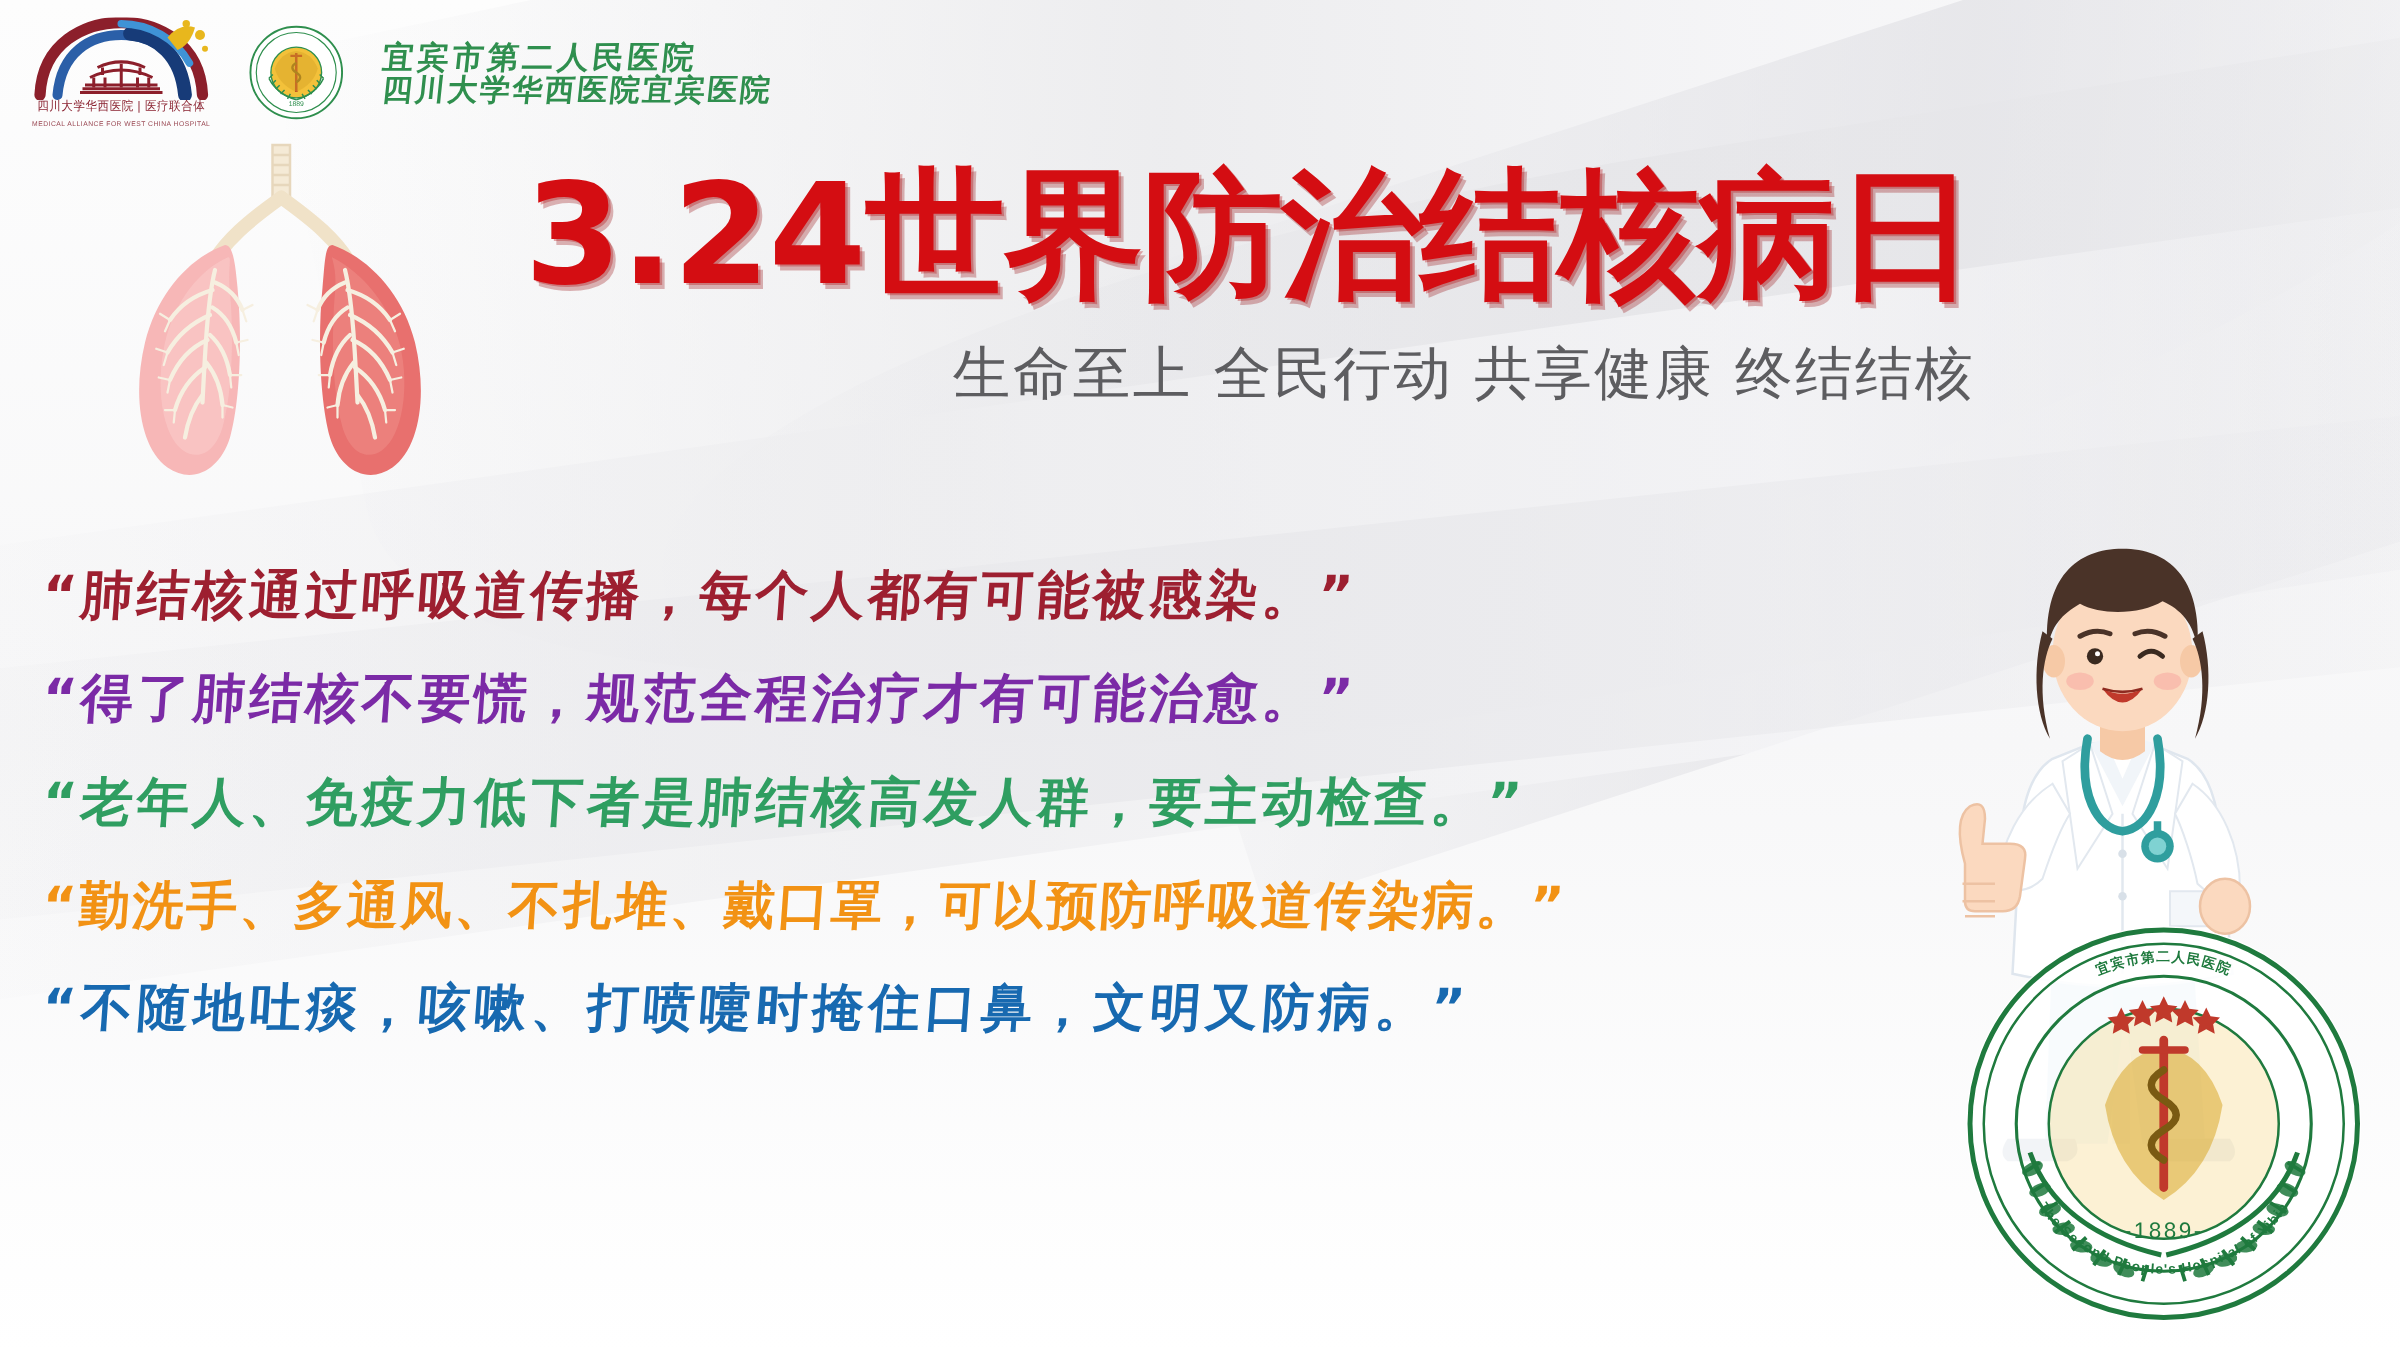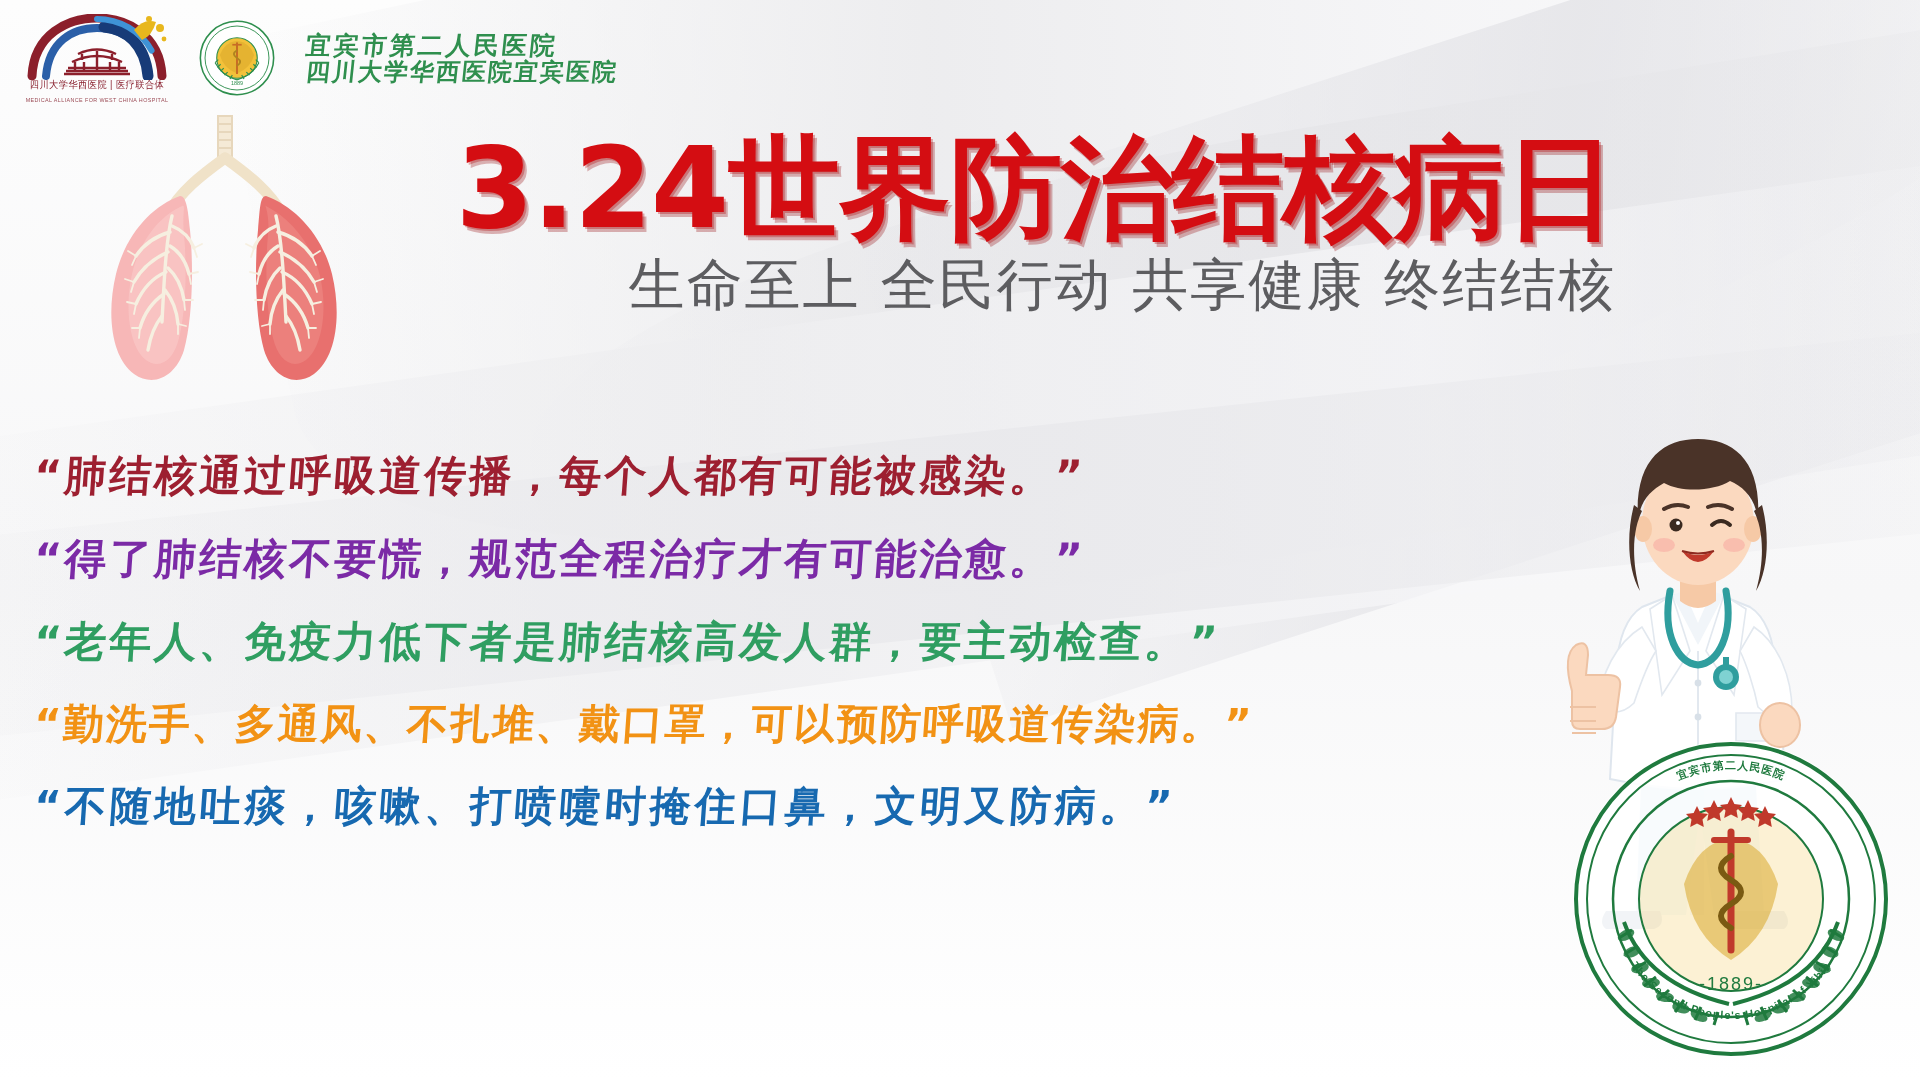--- a/index.html
+++ b/index.html
@@ -53,7 +53,7 @@
   #lungs{position:absolute;left:60px;top:110px;width:330px;height:290px;z-index:5;}
 
   
-  #title-area{position:absolute;left:436px;top:132px;width:1180px;z-index:7;}
+  #title-area{position:absolute;left:400px;top:132px;width:1180px;z-index:7;}
   #main-title{
     font-family:"DejaVu Sans","Liberation Sans",sans-serif;
     font-weight:700;font-size:112px;line-height:1.0;color:#d40d12;

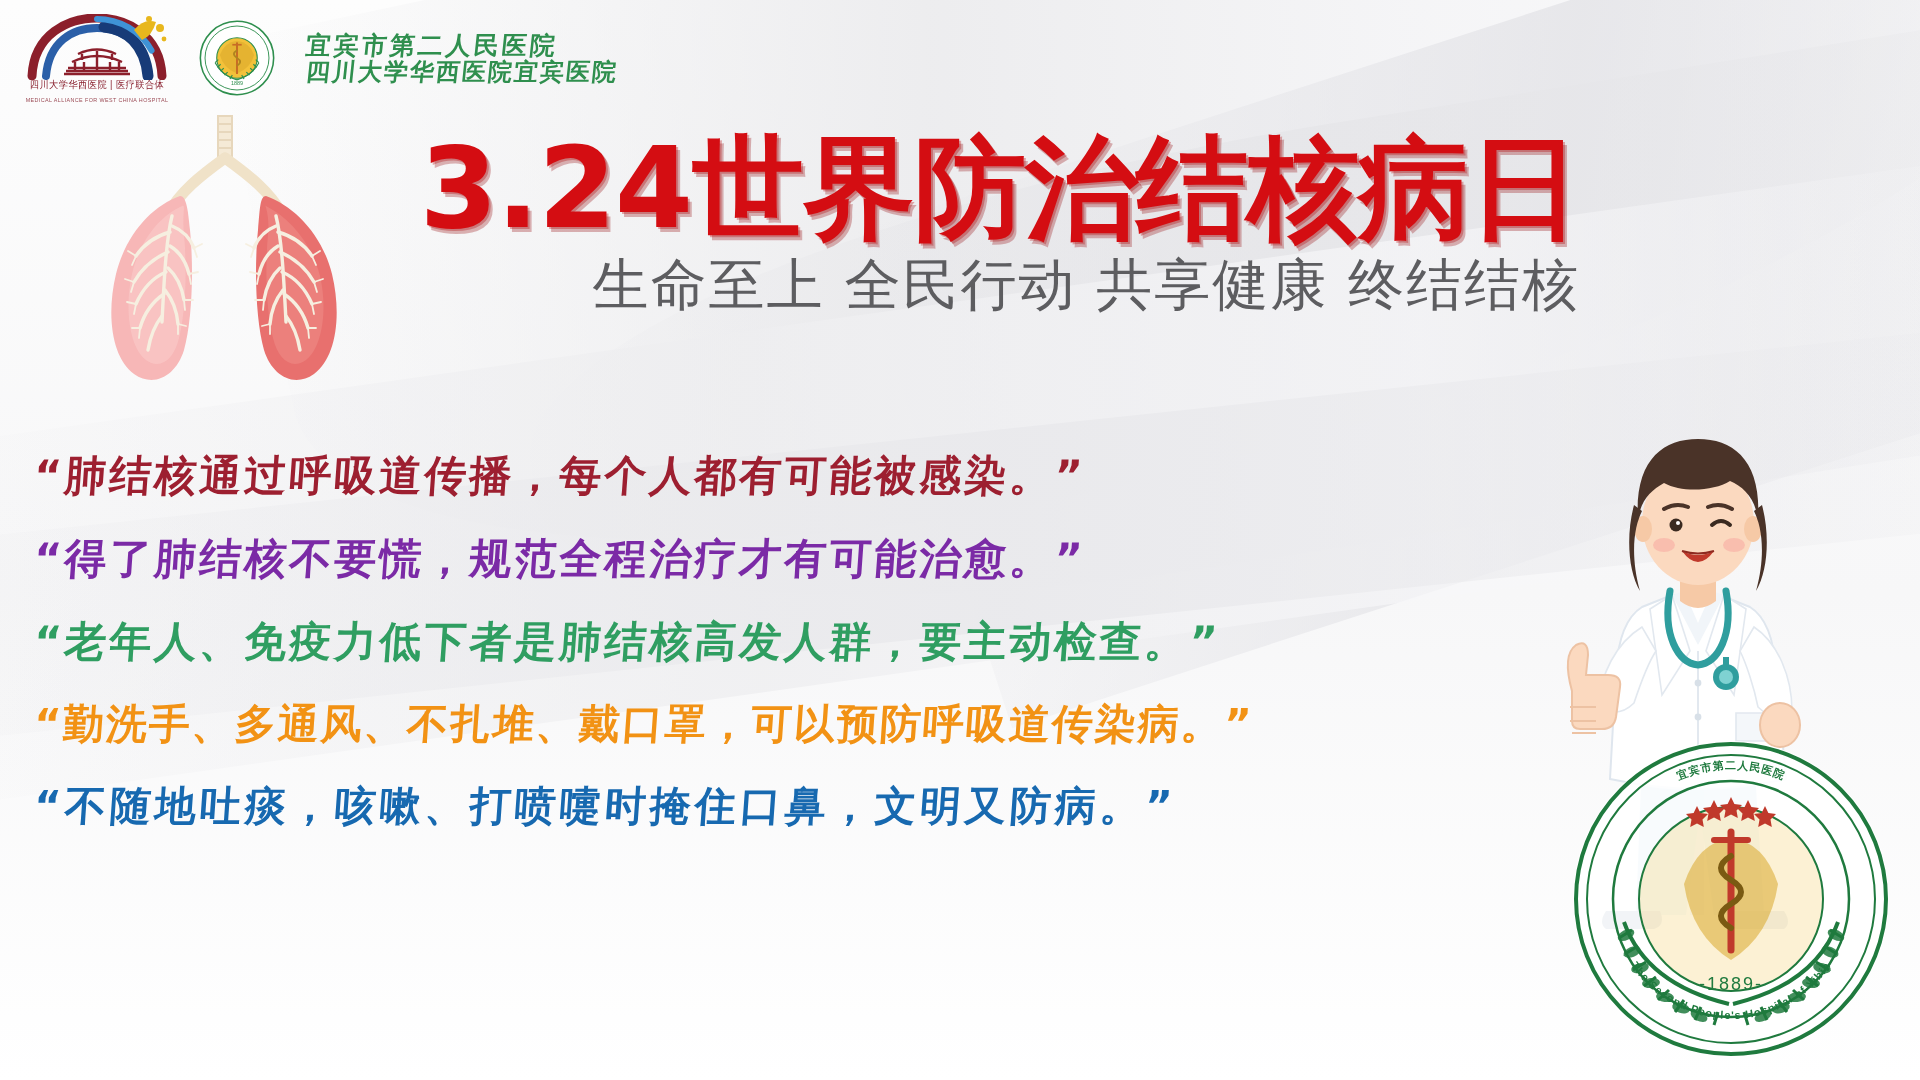--- a/index.html
+++ b/index.html
@@ -61,9 +61,9 @@
     text-shadow:4px 5px 0 rgba(150,10,14,.30), 2px 2px 0 rgba(190,20,24,.35);
   }
   #subtitle{
-    margin-top:4px;text-align:right;white-space:nowrap;
+    margin-top:24px;text-align:right;white-space:nowrap;
     font-family:"DejaVu Sans","Liberation Sans",sans-serif;
-    font-size:56px;color:#5d5d60;letter-spacing:2px;font-weight:400;
+    font-size:46px;color:#5d5d60;letter-spacing:2px;font-weight:400;
   }
 
   

